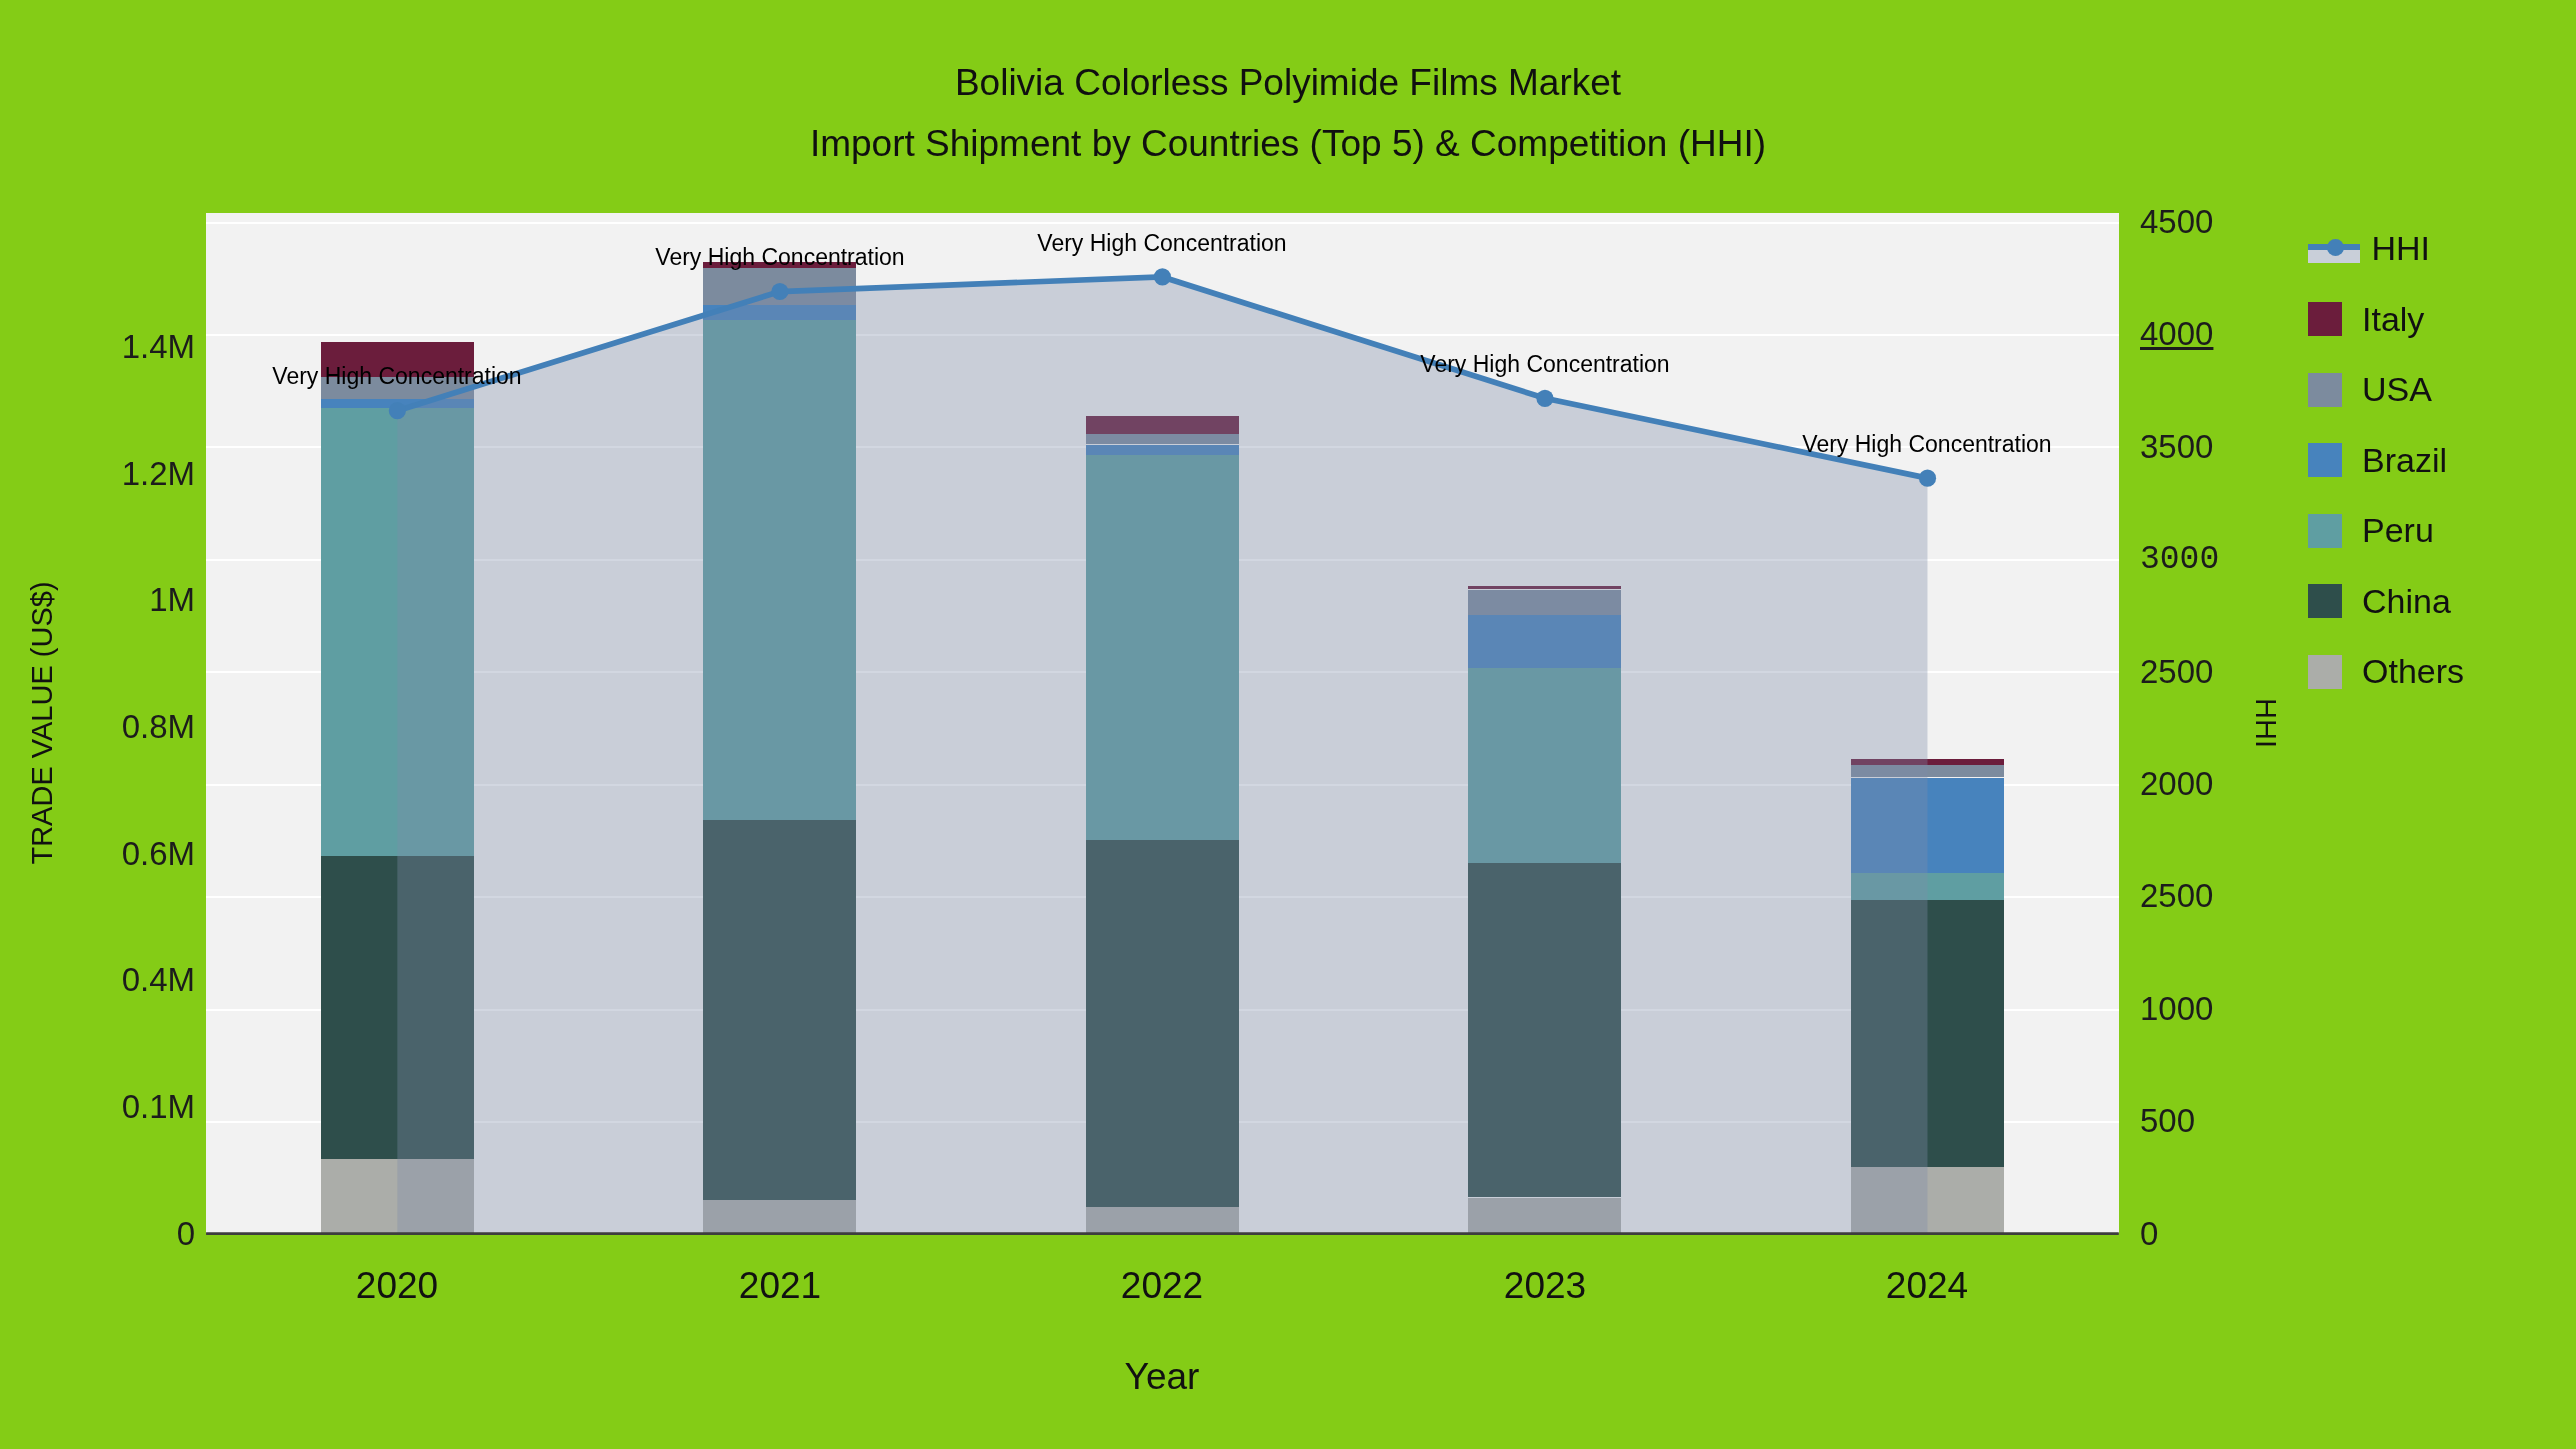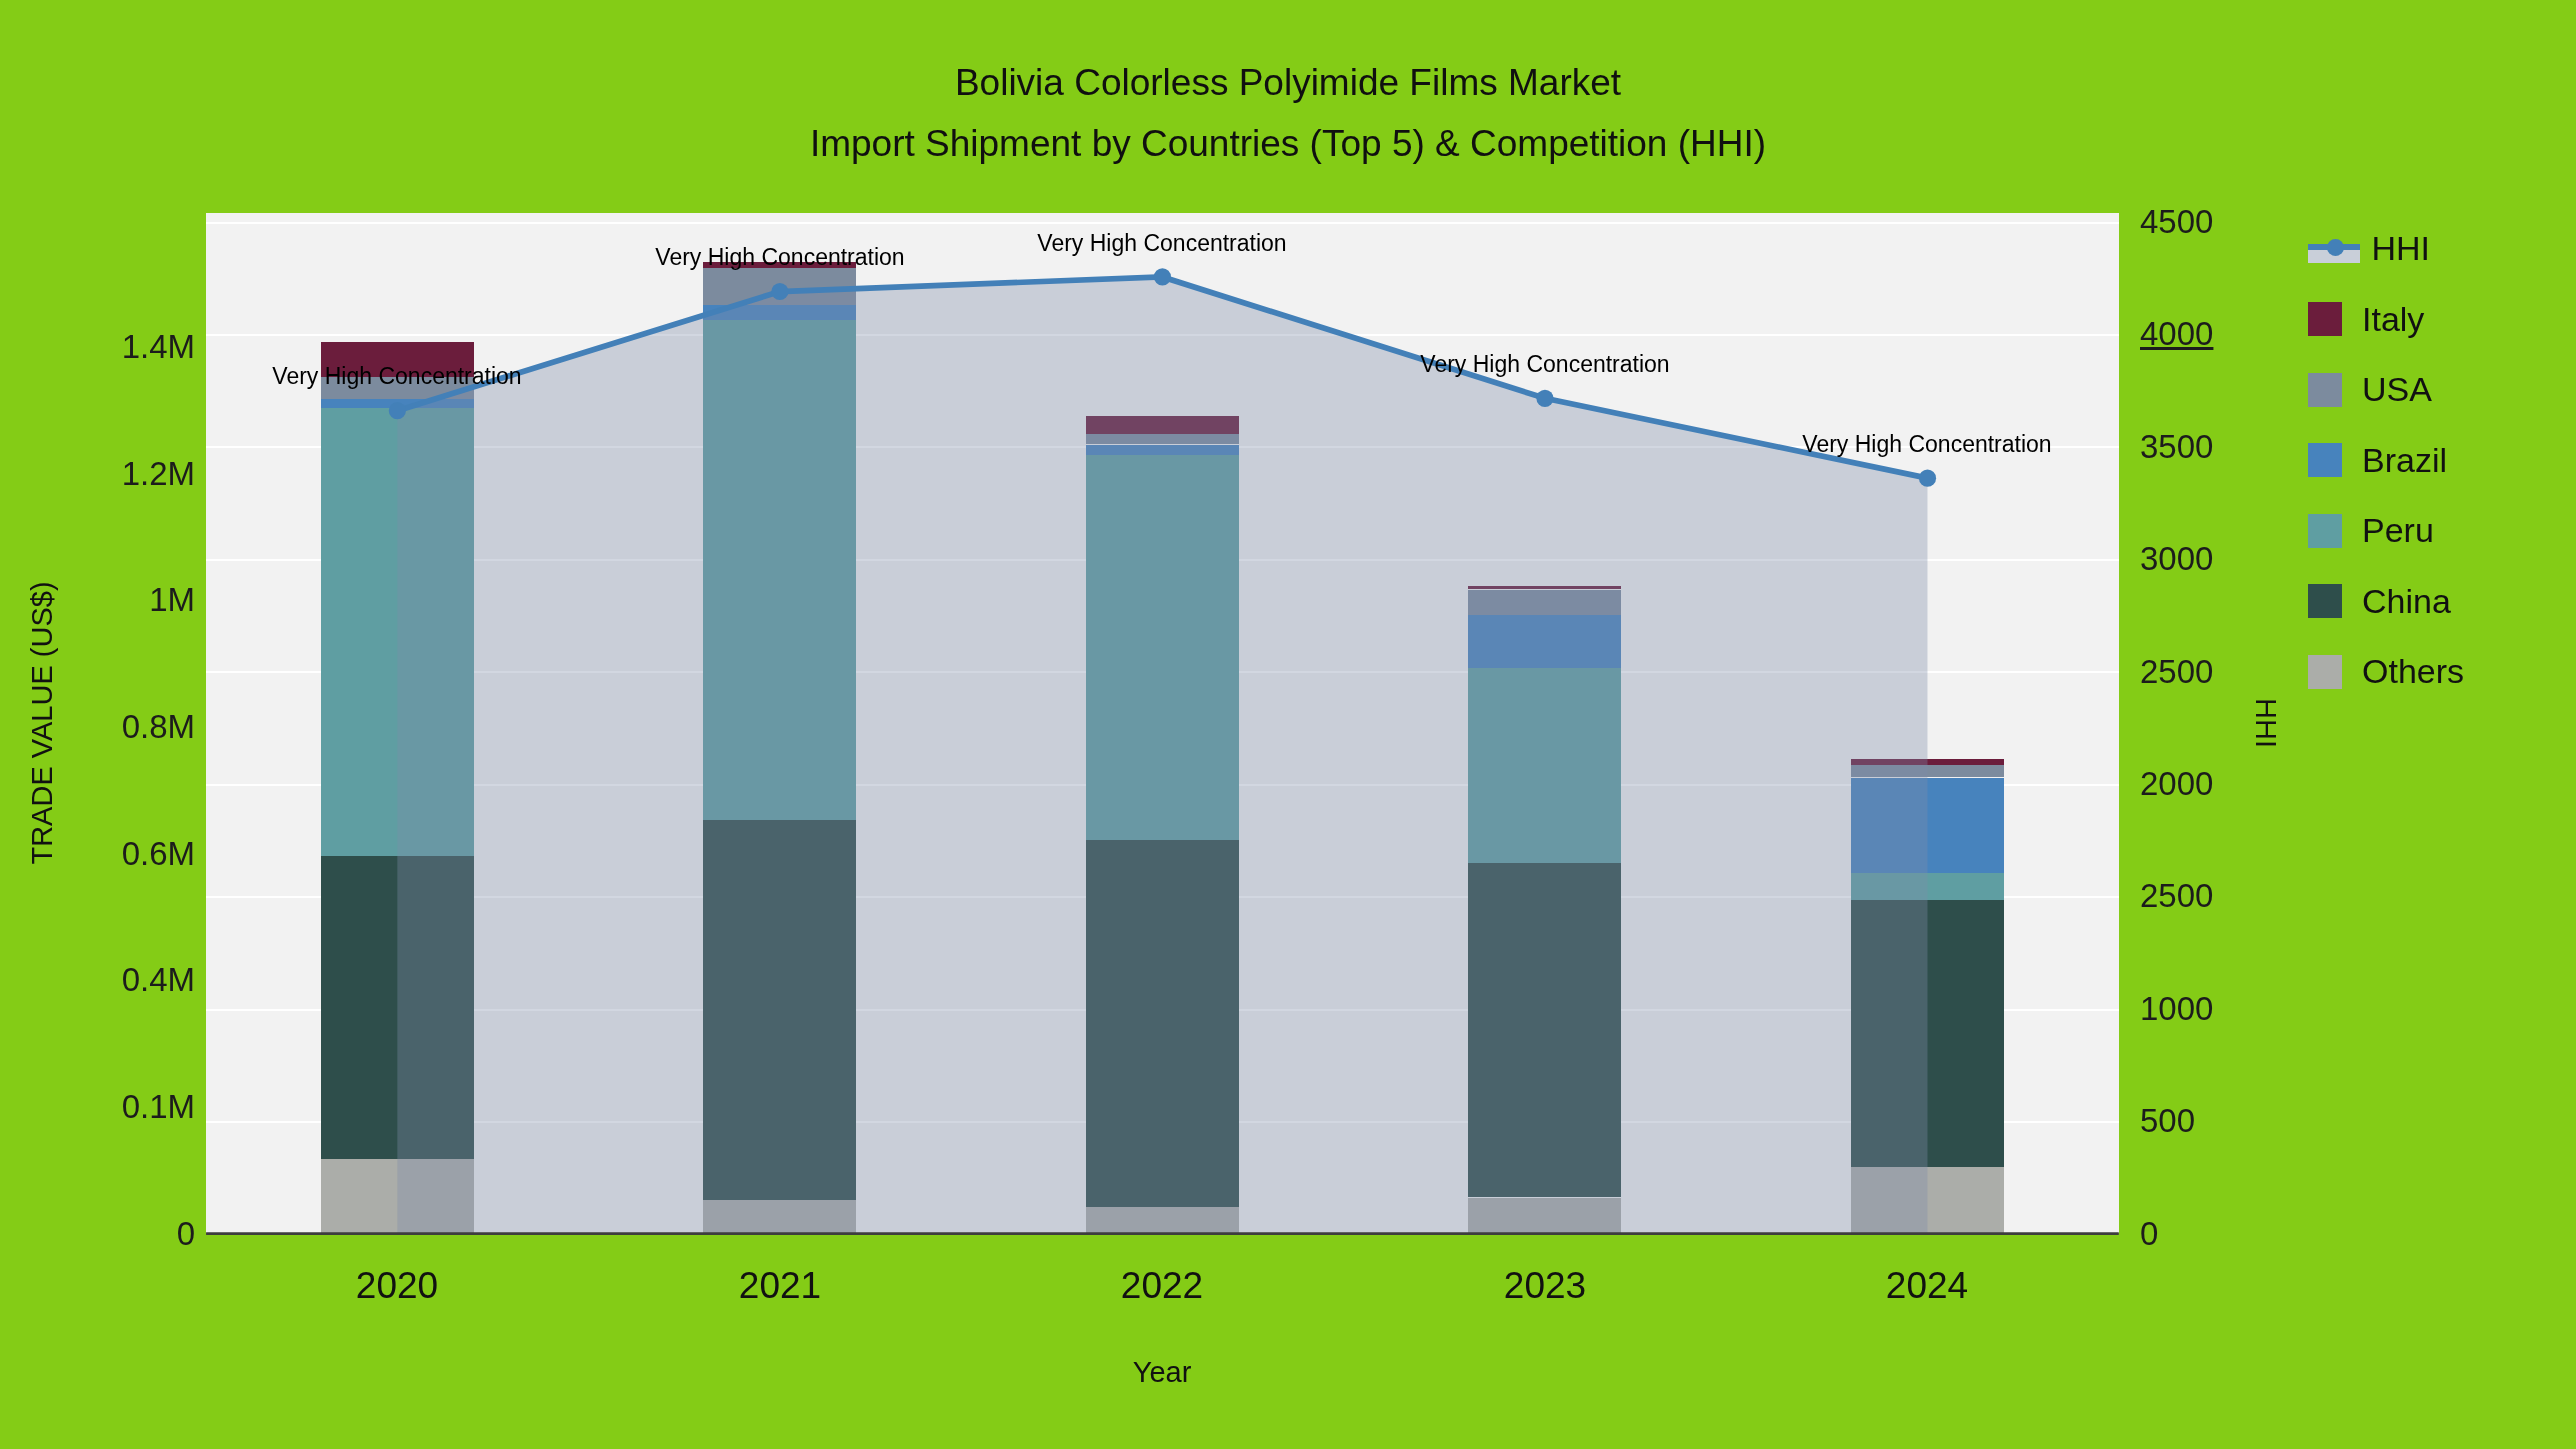--- a/index.html
+++ b/index.html
@@ -106,7 +106,7 @@
       <div class="tick" style="left: 2140px; top: 896px;">2500</div>
       <div class="tick" style="left: 2140px; top: 784px;">2000</div>
       <div class="tick" style="left: 2140px; top: 672px;">2500</div>
-      <div class="tick" style="left: 2140px; top: 559px;">3000</div>
+      <div class="tick" style="left: 2140px; top: 559px; font-family: Liberation Mono, monospace;">3000</div>
       <div class="tick" style="left: 2140px; top: 447px;">3500</div>
       <div class="tick" style="left: 2140px; top: 334px; text-decoration: underline;">4000</div>
       <div class="tick" style="left: 2140px; top: 222px;">4500</div>

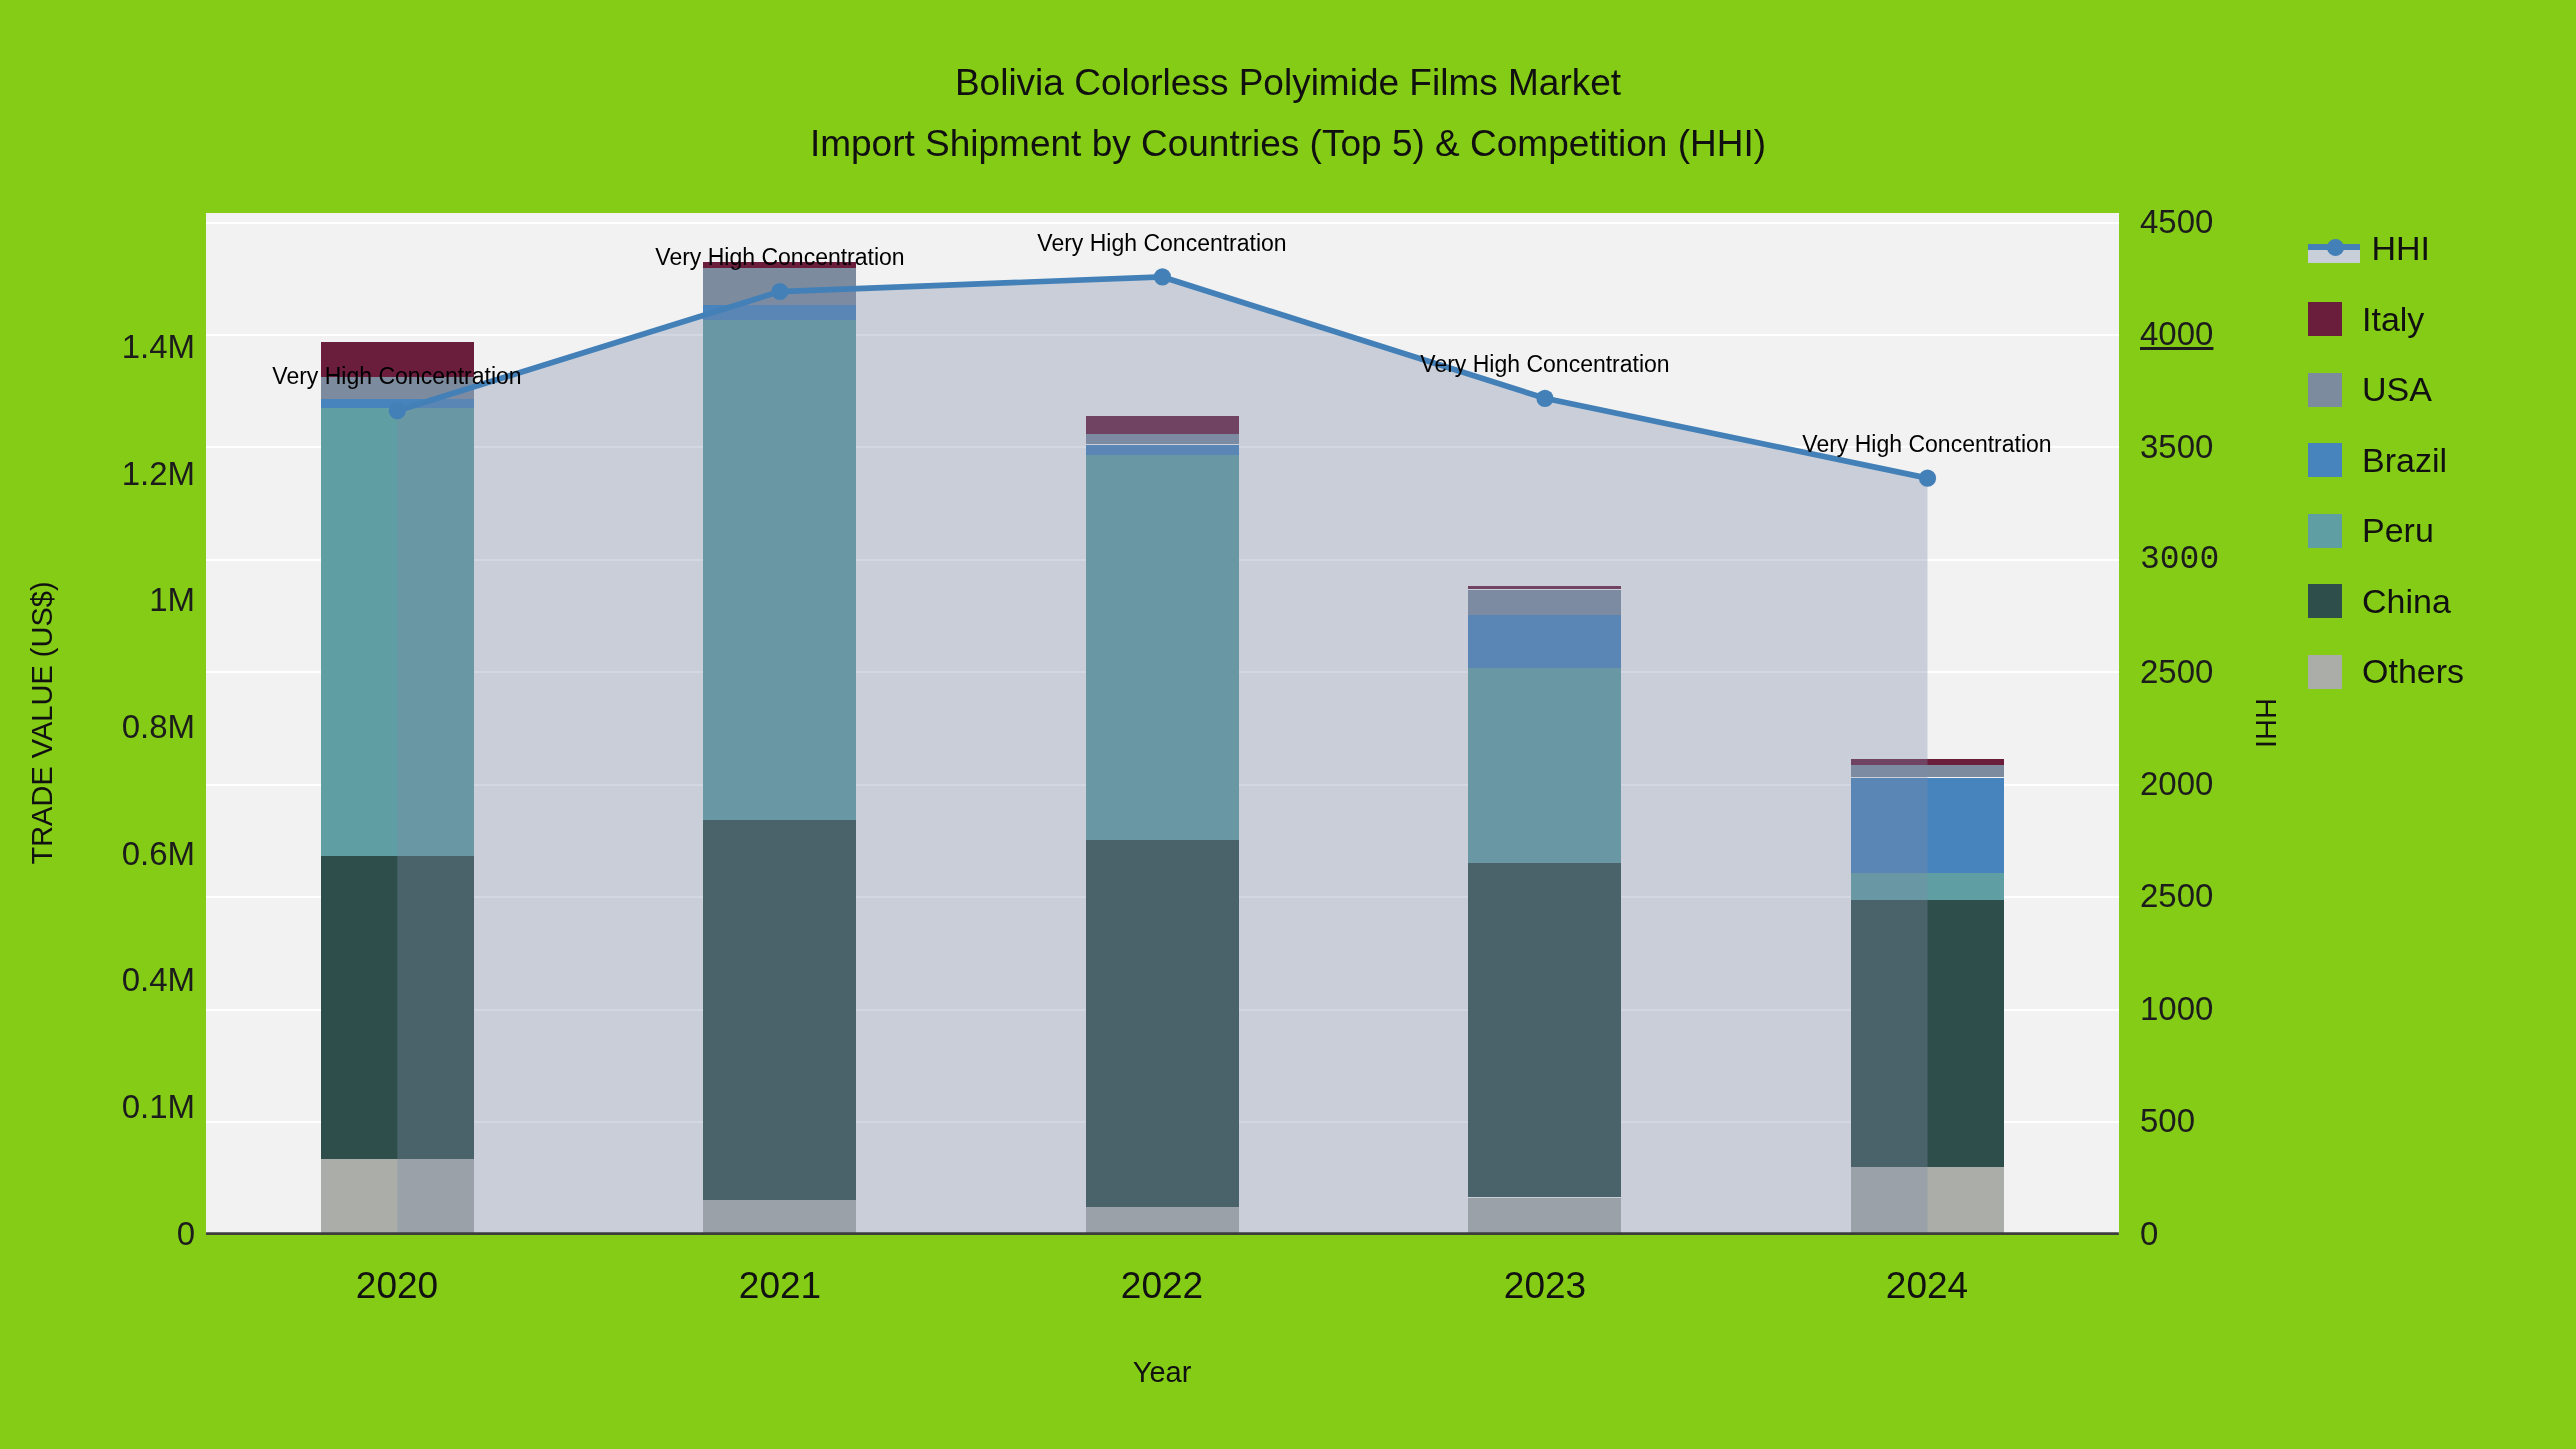--- a/index.html
+++ b/index.html
@@ -16,7 +16,7 @@
   .annotation{position:absolute;transform:translate(-50%,-50%);font-size:23px;color:#000;white-space:nowrap;}
   #title-block{position:absolute;left:0;top:52px;width:2576px;text-align:center;line-height:1.65;}
   .title-line{font-size:37px;color:#101010;}
-  #xaxis-title{position:absolute;transform:translate(-50%,0);font-size:29px;color:#111;}
+  #xaxis-title{position:absolute;transform:translate(-50%,0);font-size:37px;color:#111;}
   #yaxis-title{position:absolute;transform:translate(-50%,-50%) rotate(-90deg);font-size:29px;color:#111;white-space:nowrap;}
   #y2axis-title{position:absolute;transform:translate(-50%,-50%) rotate(90deg);font-size:29px;color:#111;white-space:nowrap;}
   #legend{position:absolute;left:2308px;top:229px;}

